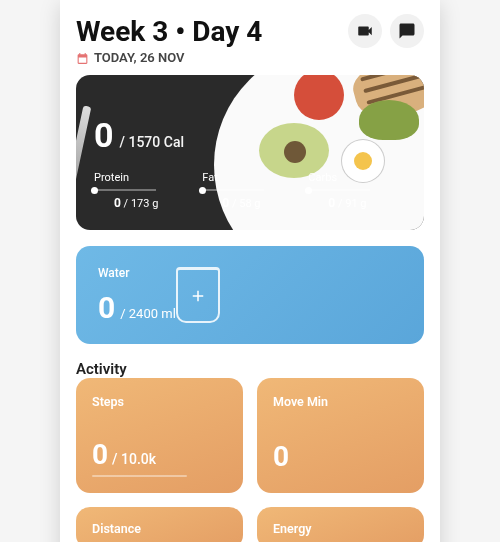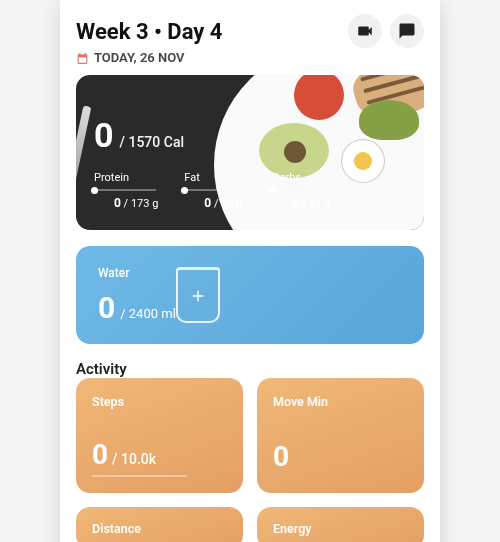--- a/index.html
+++ b/index.html
@@ -25,7 +25,7 @@
     margin-bottom: 2px;
   }
   .title {
-    font-size: 22px;
+    font-size: 28px;
     font-weight: 700;
     color: #111;
     text-align: center;

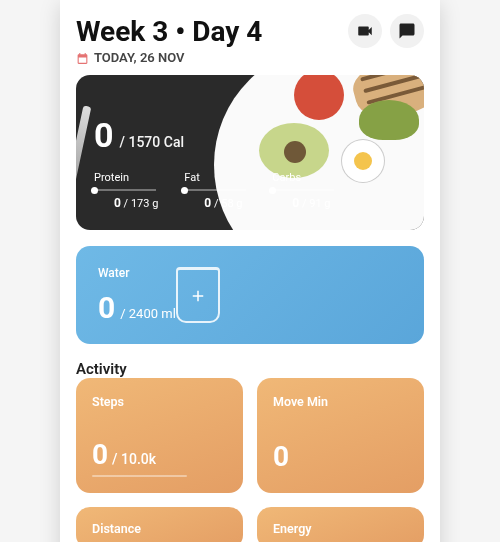--- a/index.html
+++ b/index.html
@@ -94,7 +94,7 @@
   .macros {
     position:relative; z-index:2;
     display:flex;
-    gap: 26px;
+    gap: 44px;
     margin-top: 16px;
   }
   .macro { flex:0 0 auto; }

